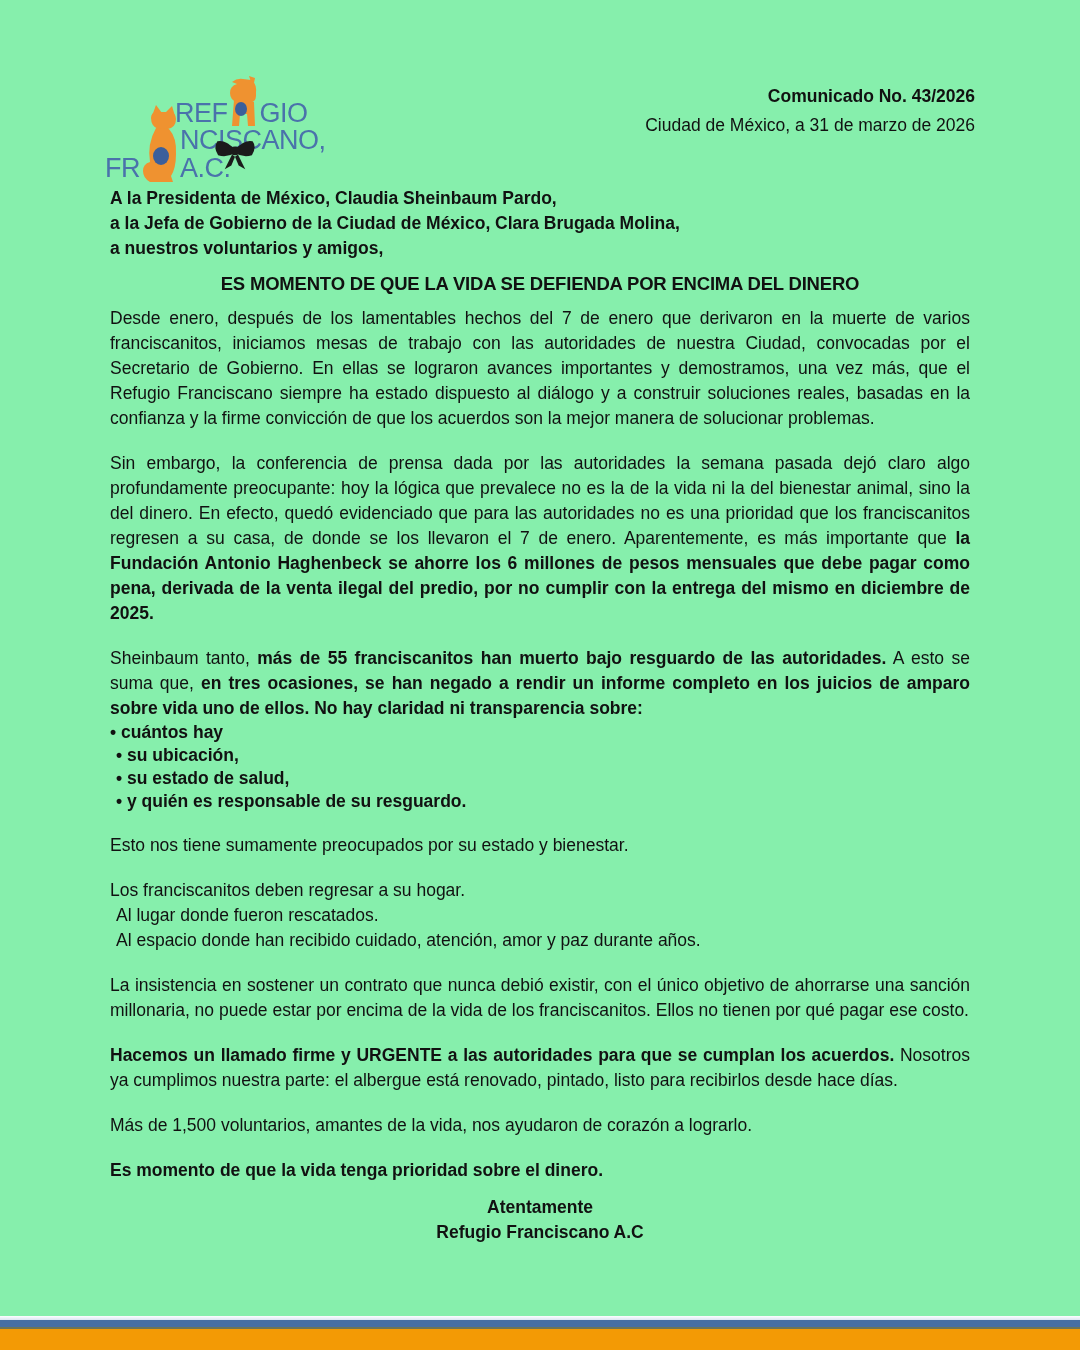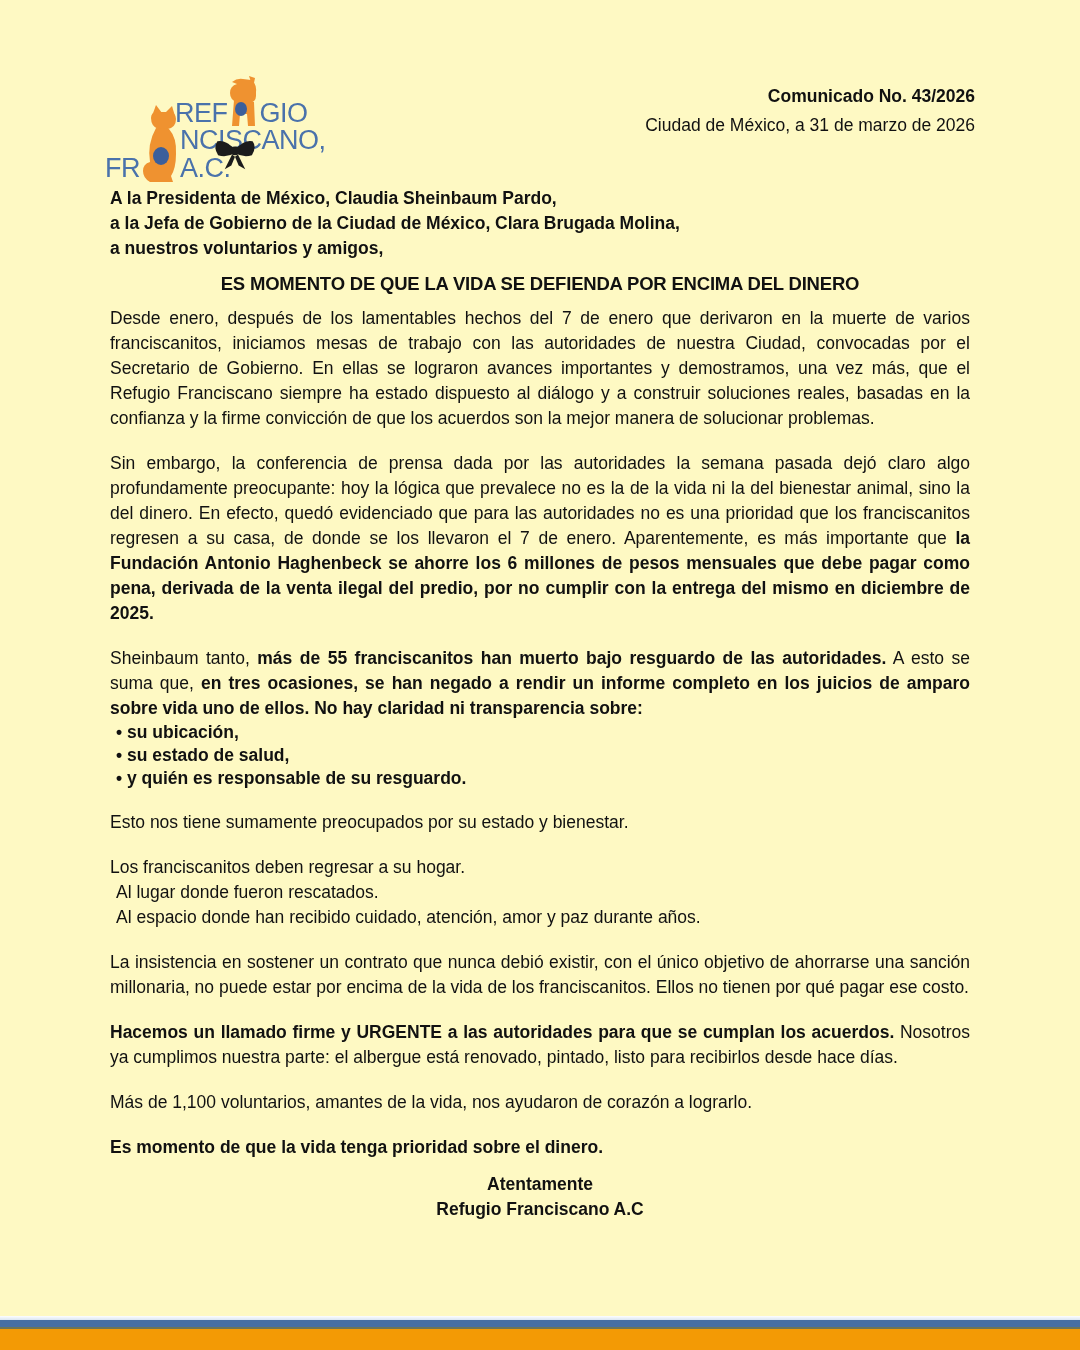--- a/index.html
+++ b/index.html
@@ -9,7 +9,7 @@
     width: 1080px;
     height: 1350px;
     margin: 0 auto;
-    background: #fef9c3;
+    background: #86efac;
     font-family: "Liberation Sans", sans-serif;
     color: #111111;
     overflow: hidden;

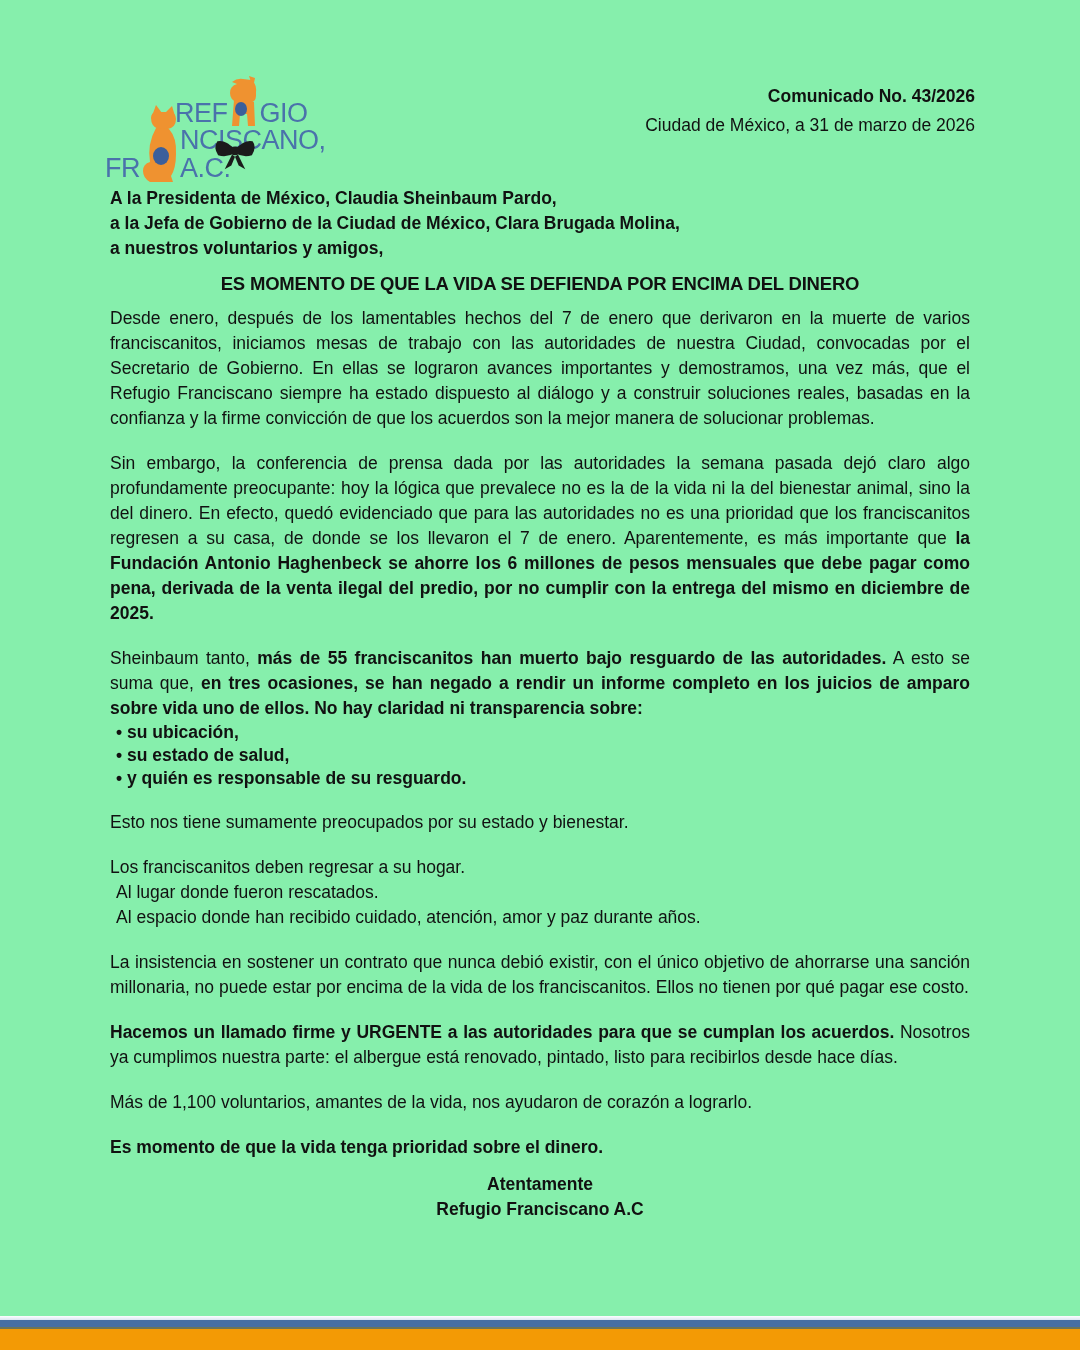--- a/index.html
+++ b/index.html
@@ -146,6 +146,7 @@
     </p>
 
     <div class="bullets">
+      <div class="bullet">• cuántos hay</div>
       <div class="bullet indent">• su ubicación,</div>
       <div class="bullet indent">• su estado de salud,</div>
       <div class="bullet indent">• y quién es responsable de su resguardo.</div>

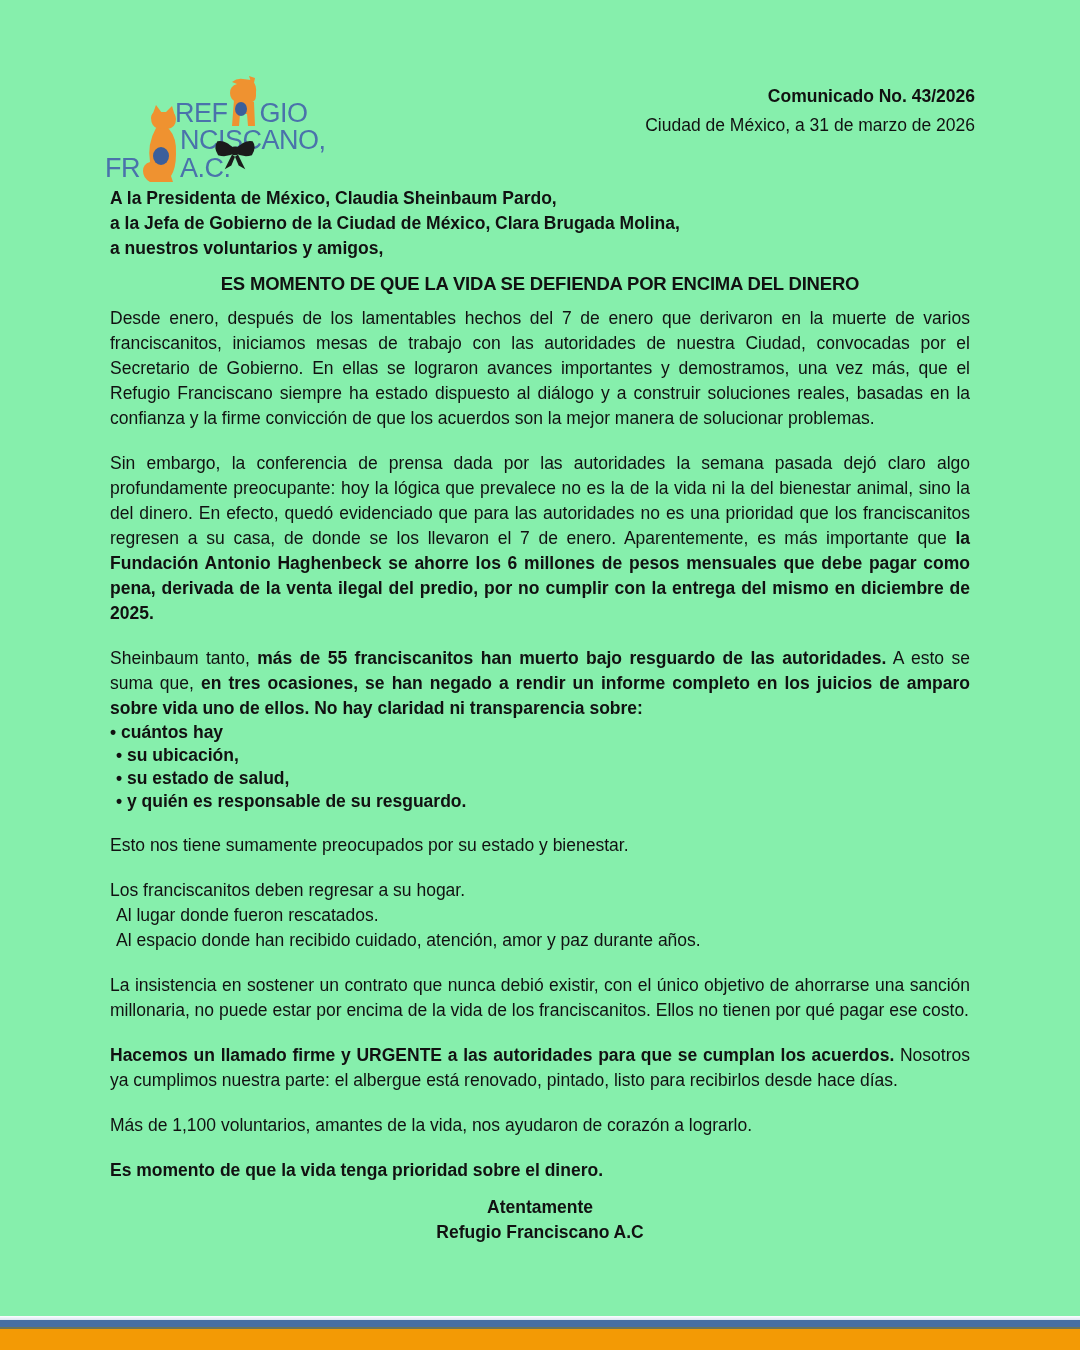--- a/index.html
+++ b/index.html
@@ -171,7 +171,7 @@
     </p>
 
     <p class="para">
-      <span>Más de 1,100 voluntarios, amantes de la vida, nos ayudaron de corazón a lograrlo.</span>
+      <span>Más de 1,500 voluntarios, amantes de la vida, nos ayudaron de corazón a lograrlo.</span>
     </p>
 
     <p class="para bold">

